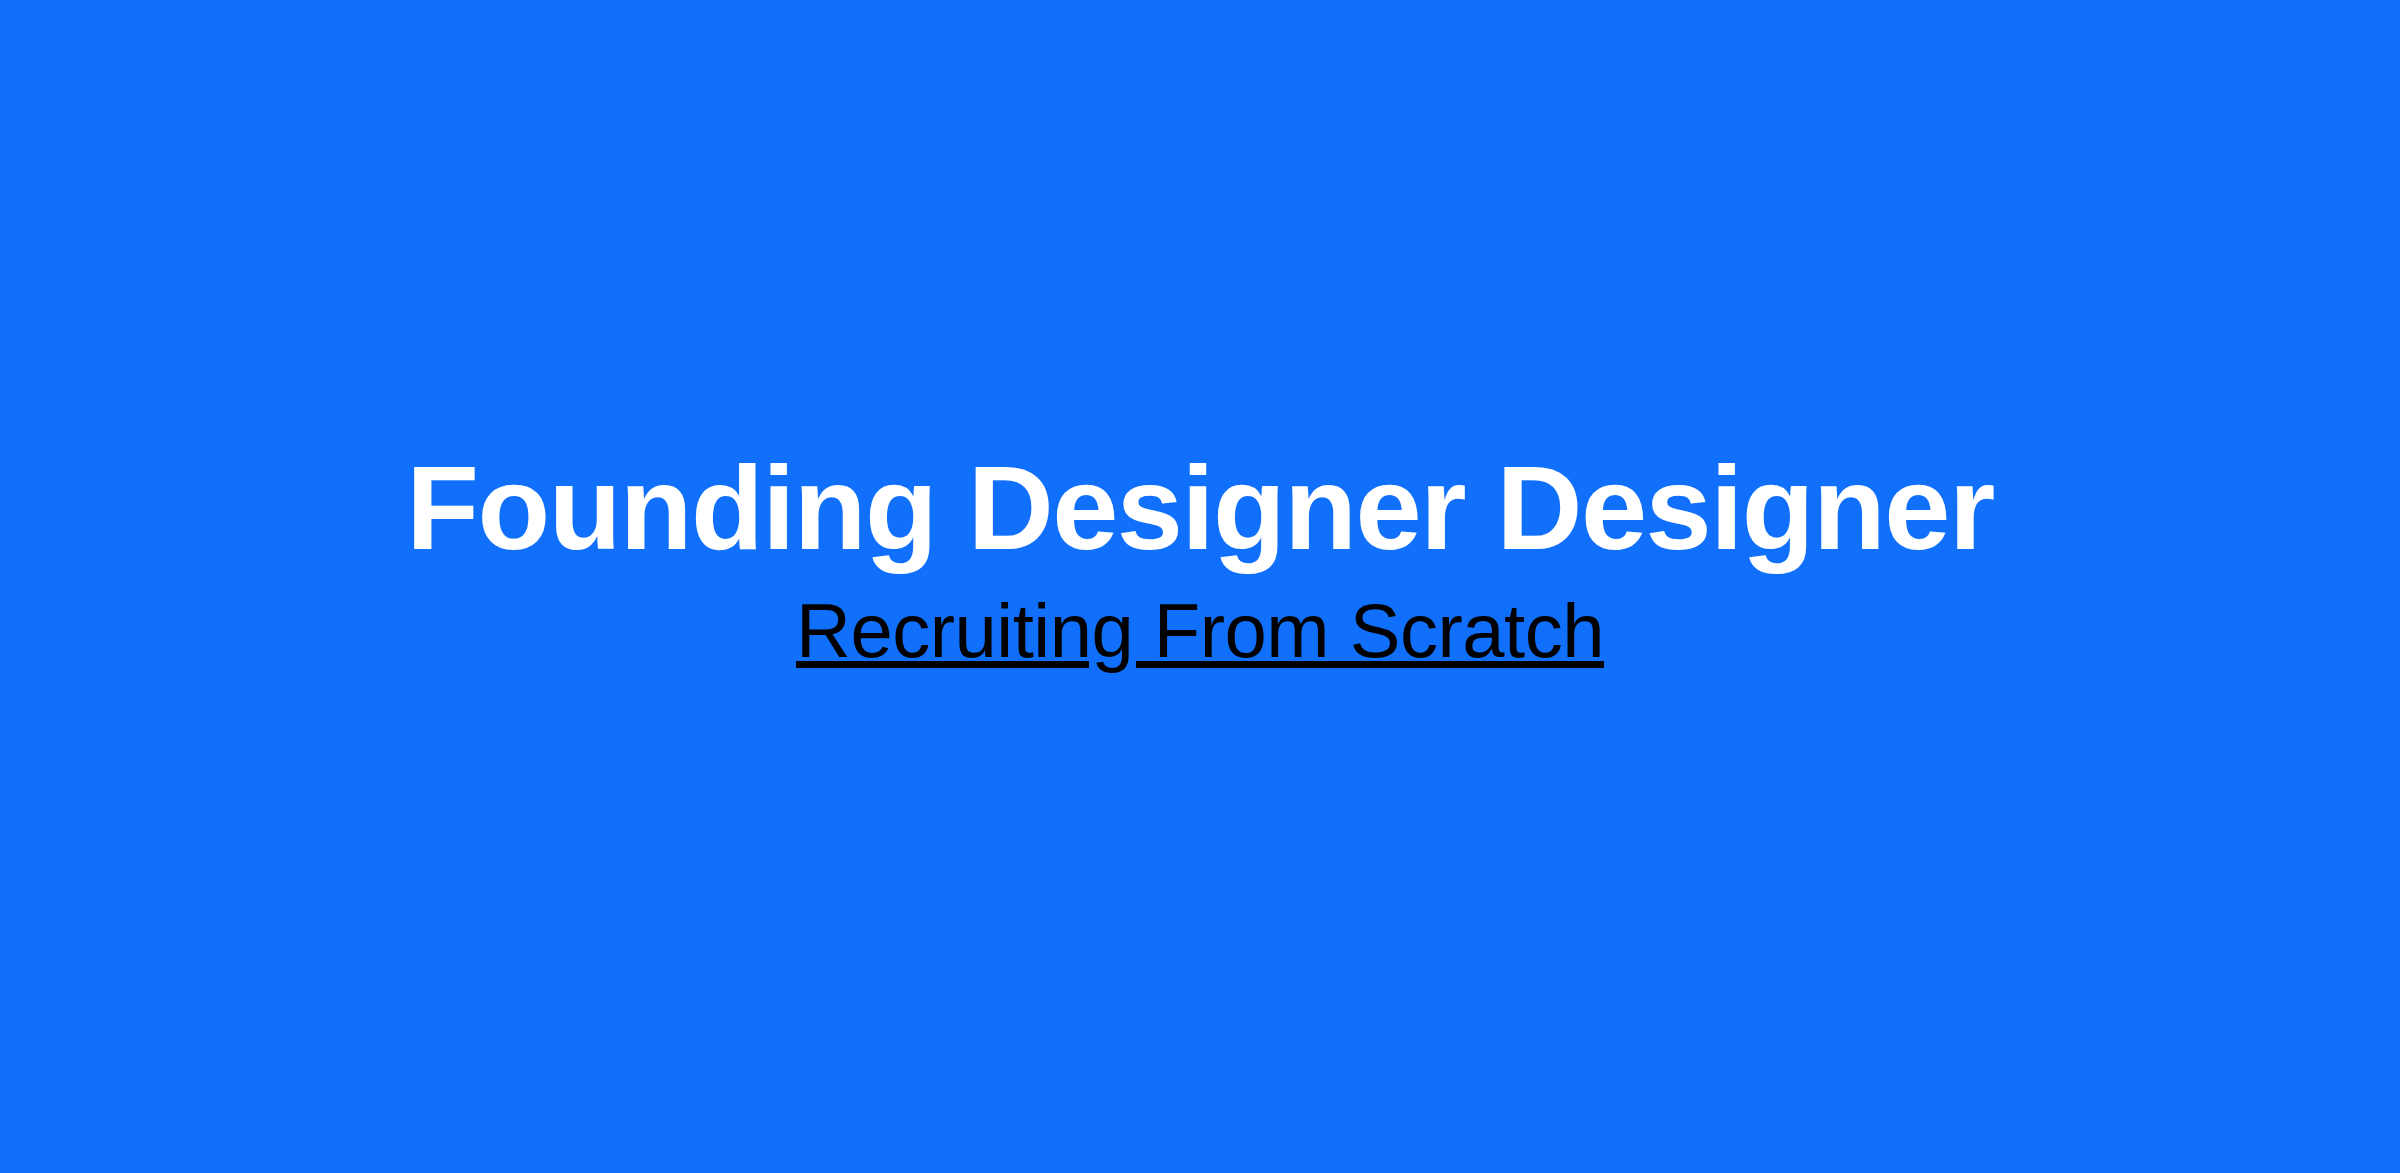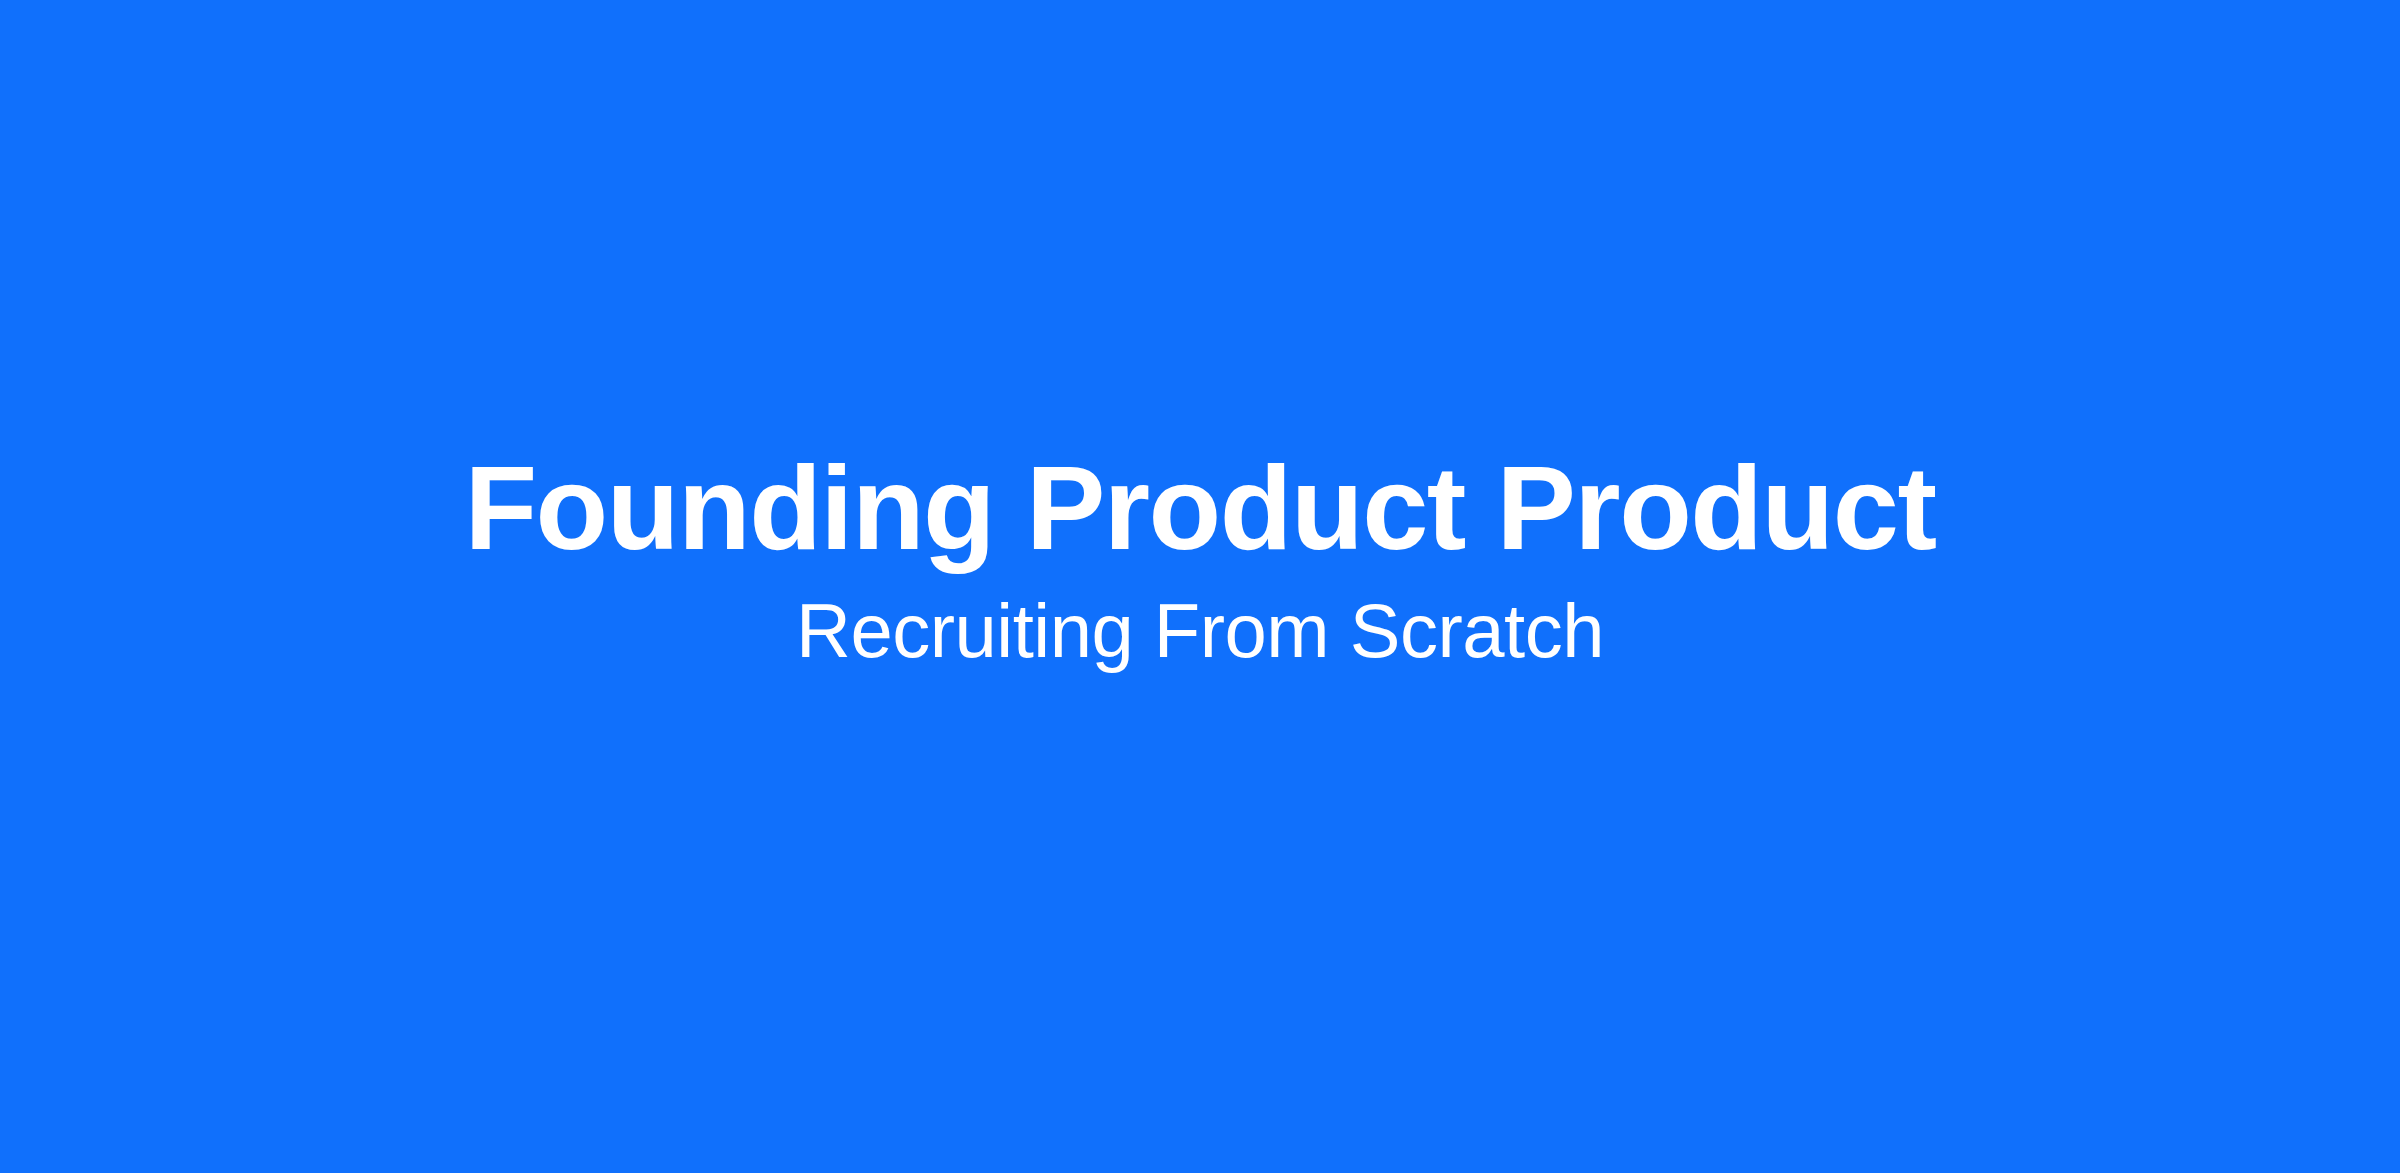--- a/index.html
+++ b/index.html
@@ -66,7 +66,7 @@
 
 <div class="title-card" style="background: rgb(16, 112, 252);">
   <div class="text-block">
-    <h1 class="headline" style="color: rgb(255, 255, 255);">Founding Product Product</h1>
+    <h1 class="headline" style="color: rgb(255, 255, 255);">Founding Designer Designer</h1>
     <p class="subheadline" style="color: #ffffff;">Recruiting From Scratch</p>
   </div>
 </div>

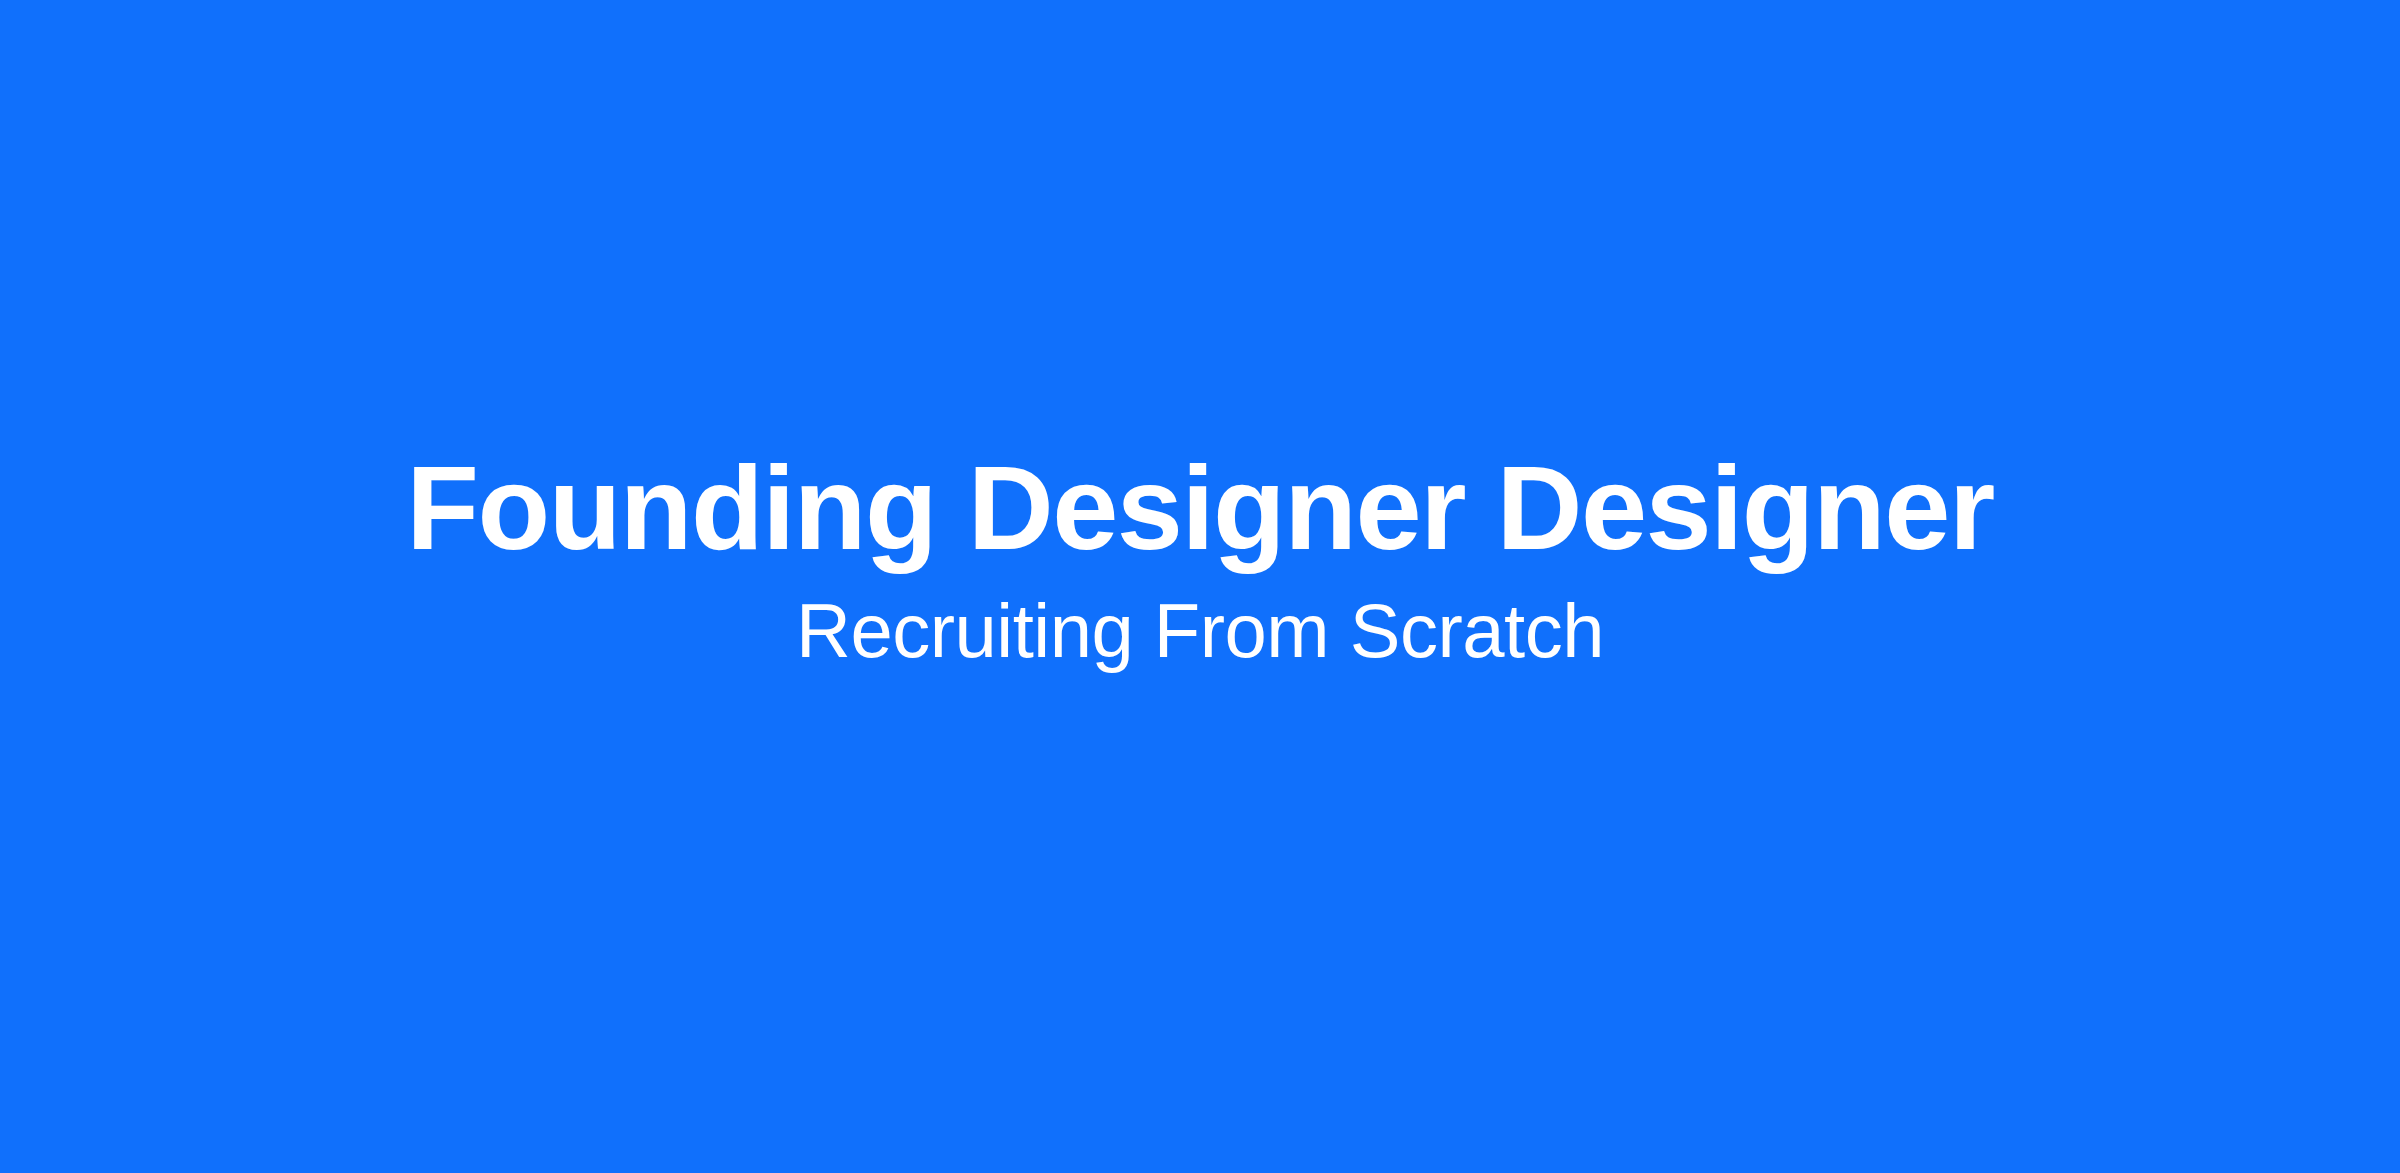--- a/index.html
+++ b/index.html
@@ -67,7 +67,7 @@
 <div class="title-card" style="background: rgb(16, 112, 252);">
   <div class="text-block">
     <h1 class="headline" style="color: rgb(255, 255, 255);">Founding Designer Designer</h1>
-    <p class="subheadline" style="color: #ffffff;">Recruiting From Scratch</p>
+    <p class="subheadline" style="color: #000000; text-decoration: underline;">Recruiting From Scratch</p>
   </div>
 </div>
 

